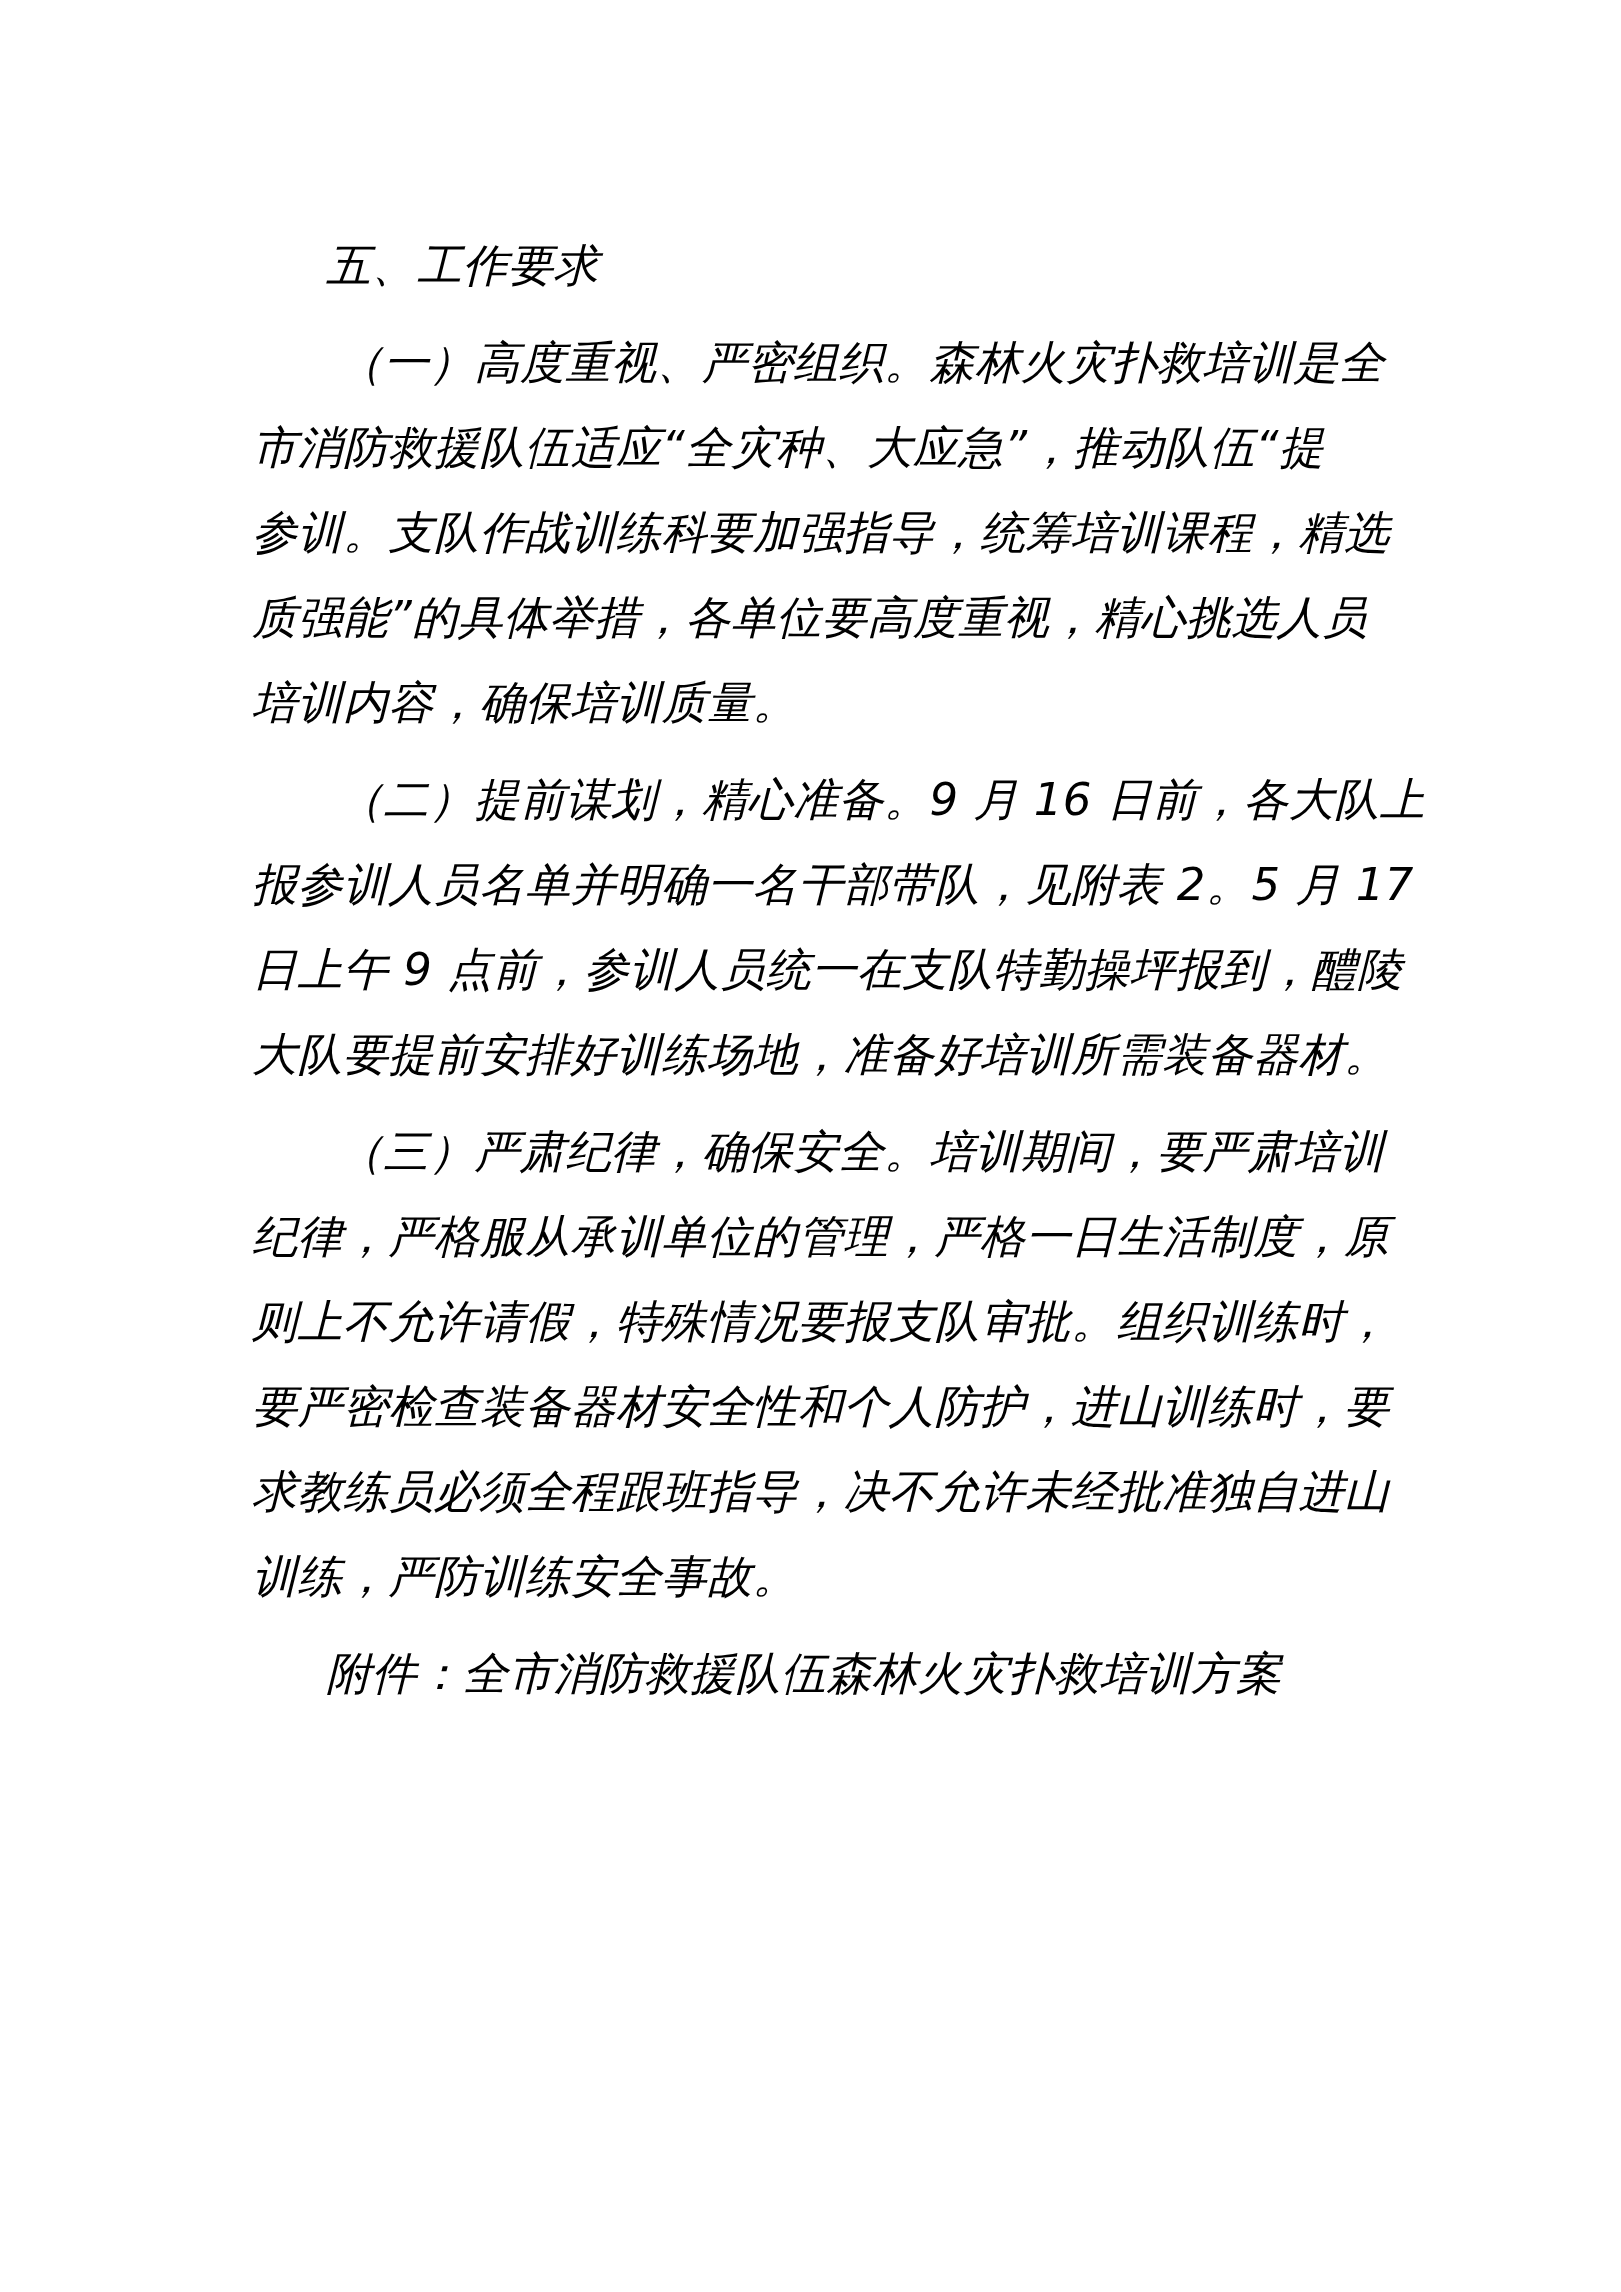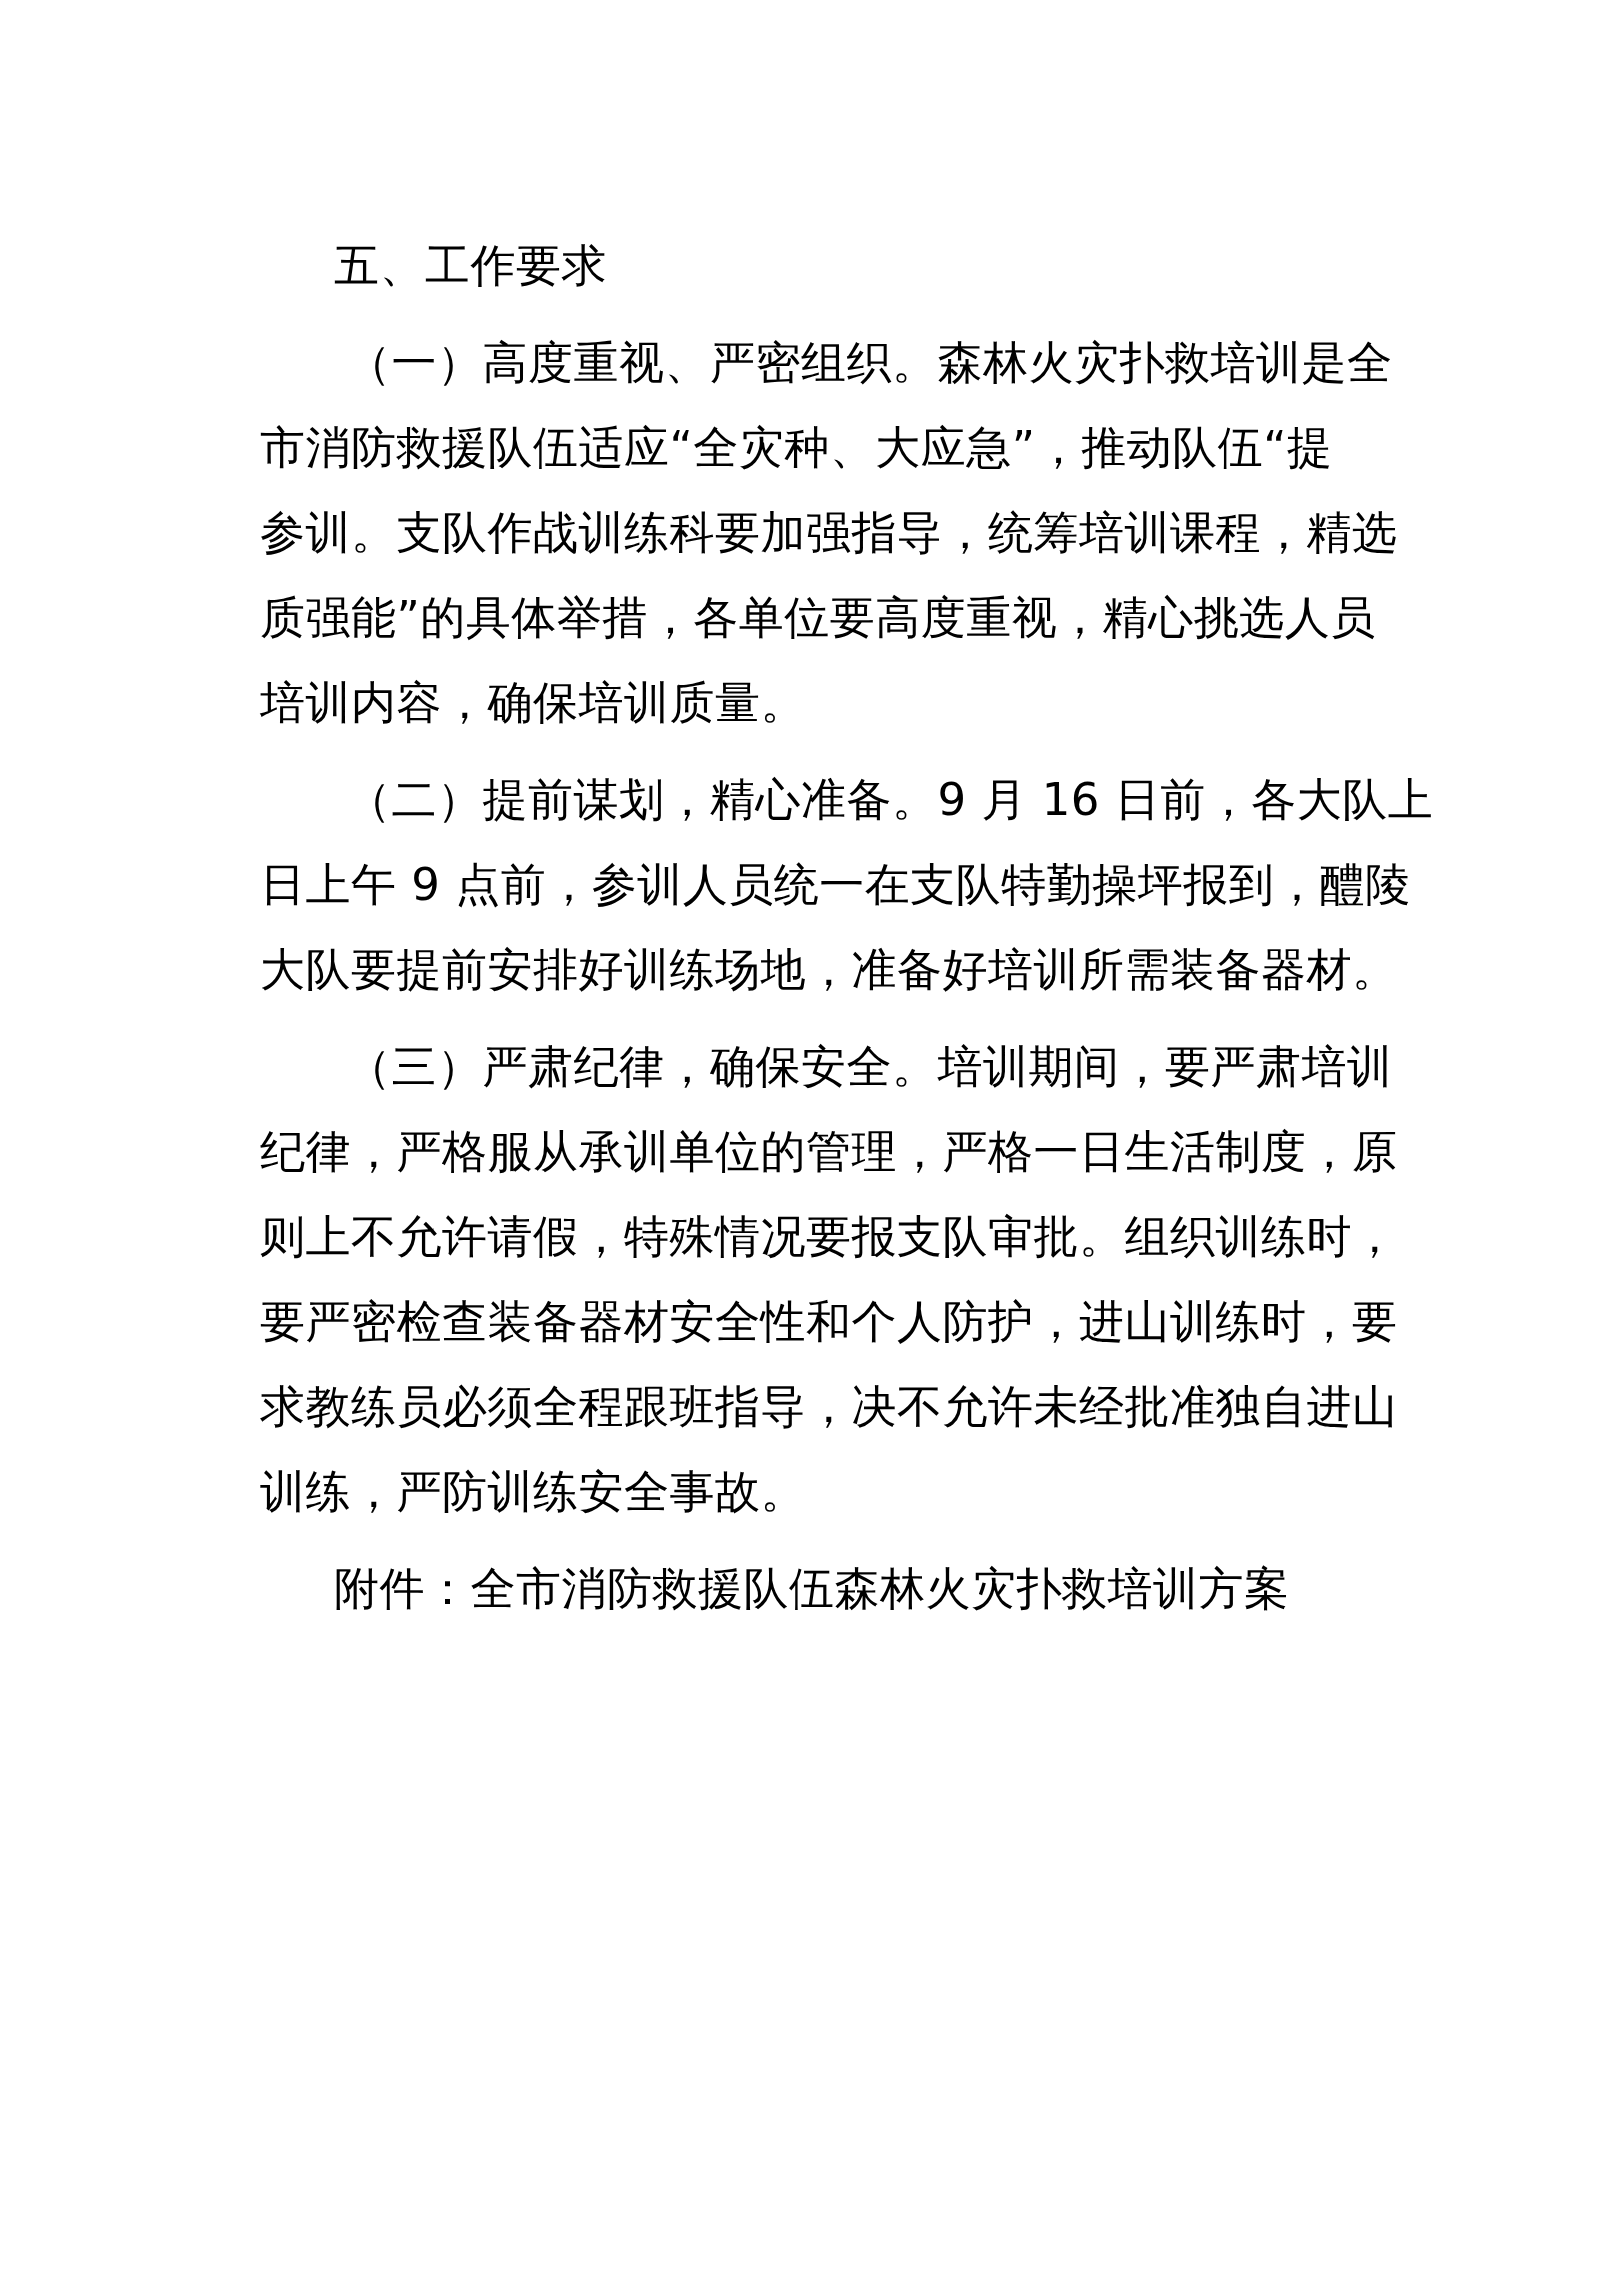--- a/index.html
+++ b/index.html
@@ -17,9 +17,10 @@
     }
     .page {
       position: absolute;
-      left: 248px;
+      left: 240px;
       top: 223px;
       width: 1129px;
+      font-style: italic;
     }
     .line {
       font-size: 45px;

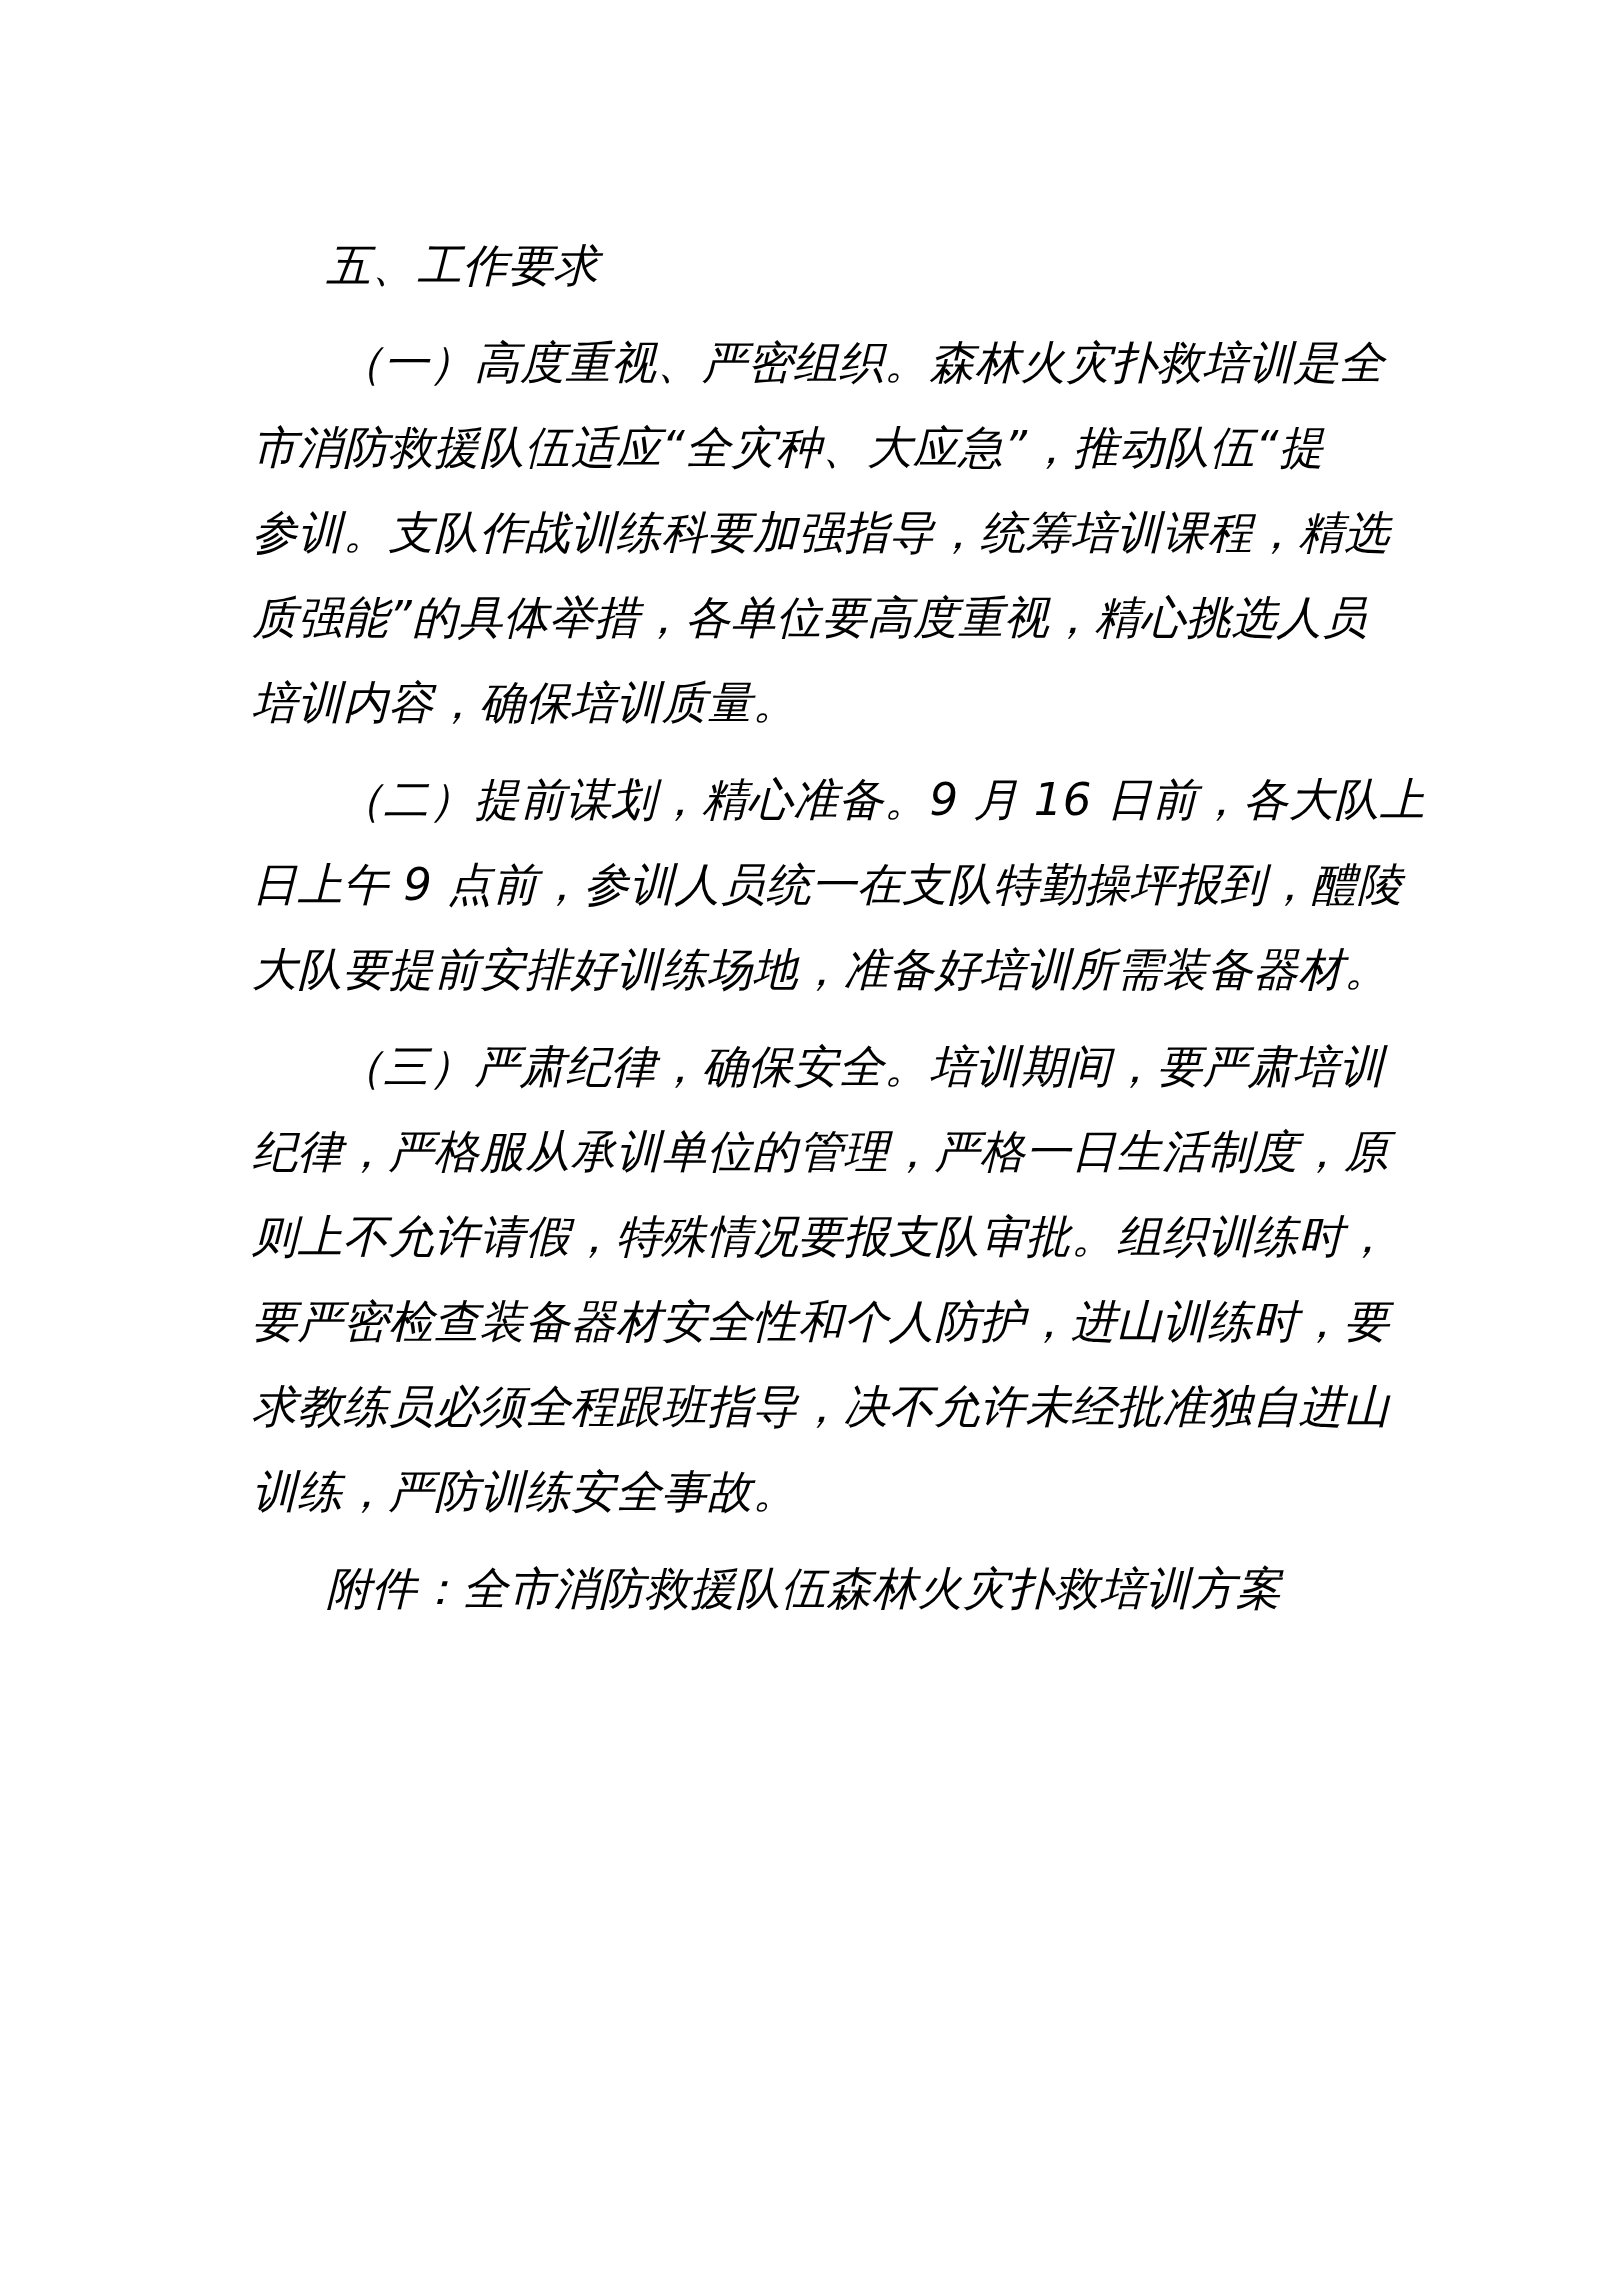--- a/index.html
+++ b/index.html
@@ -55,6 +55,7 @@
 
   <div class="para">
     <div class="line indent">（二）提前谋划，精心准备。9 月 16 日前，各大队上</div>
+    <div class="line">报参训人员名单并明确一名干部带队，见附表 2。5 月 17</div>
     <div class="line">日上午 9 点前，参训人员统一在支队特勤操坪报到，醴陵</div>
     <div class="line">大队要提前安排好训练场地，准备好培训所需装备器材。</div>
   </div>

